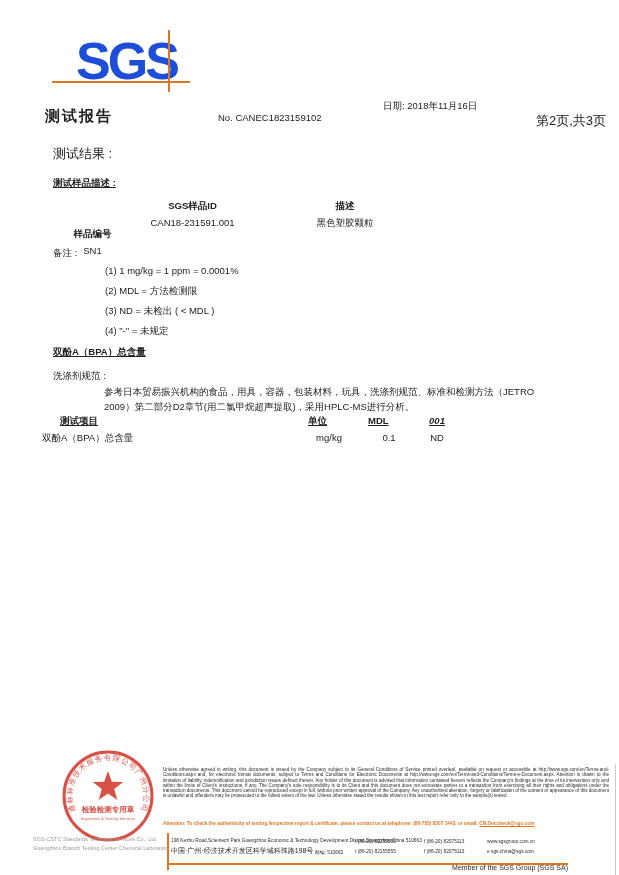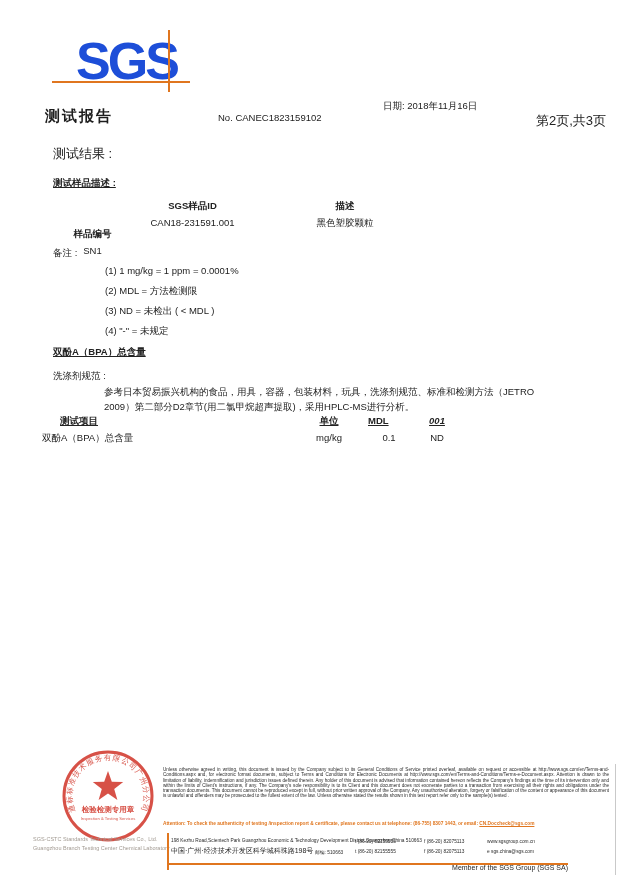--- a/index.html
+++ b/index.html
@@ -42,7 +42,7 @@
 
   .rt { font-size:9.5px; }
   .rt-h1 { left:60px;  top:415px; font-weight:bold; text-decoration:underline; }
-  .rt-h2 { left:308px; top:415px; width:42px; text-align:center; font-weight:bold; text-decoration:underline; }
+  .rt-h2 { left:308px; top:415px; width:42px; text-align:left; font-weight:bold; text-decoration:underline; }
   .rt-h3 { left:368px; top:415px; width:42px; font-weight:bold; text-decoration:underline; }
   .rt-h4 { left:416px; top:415px; width:42px; text-align:center; font-weight:bold; font-style:italic; text-decoration:underline; }
   .rt-d1 { left:42px;  top:432px; }

